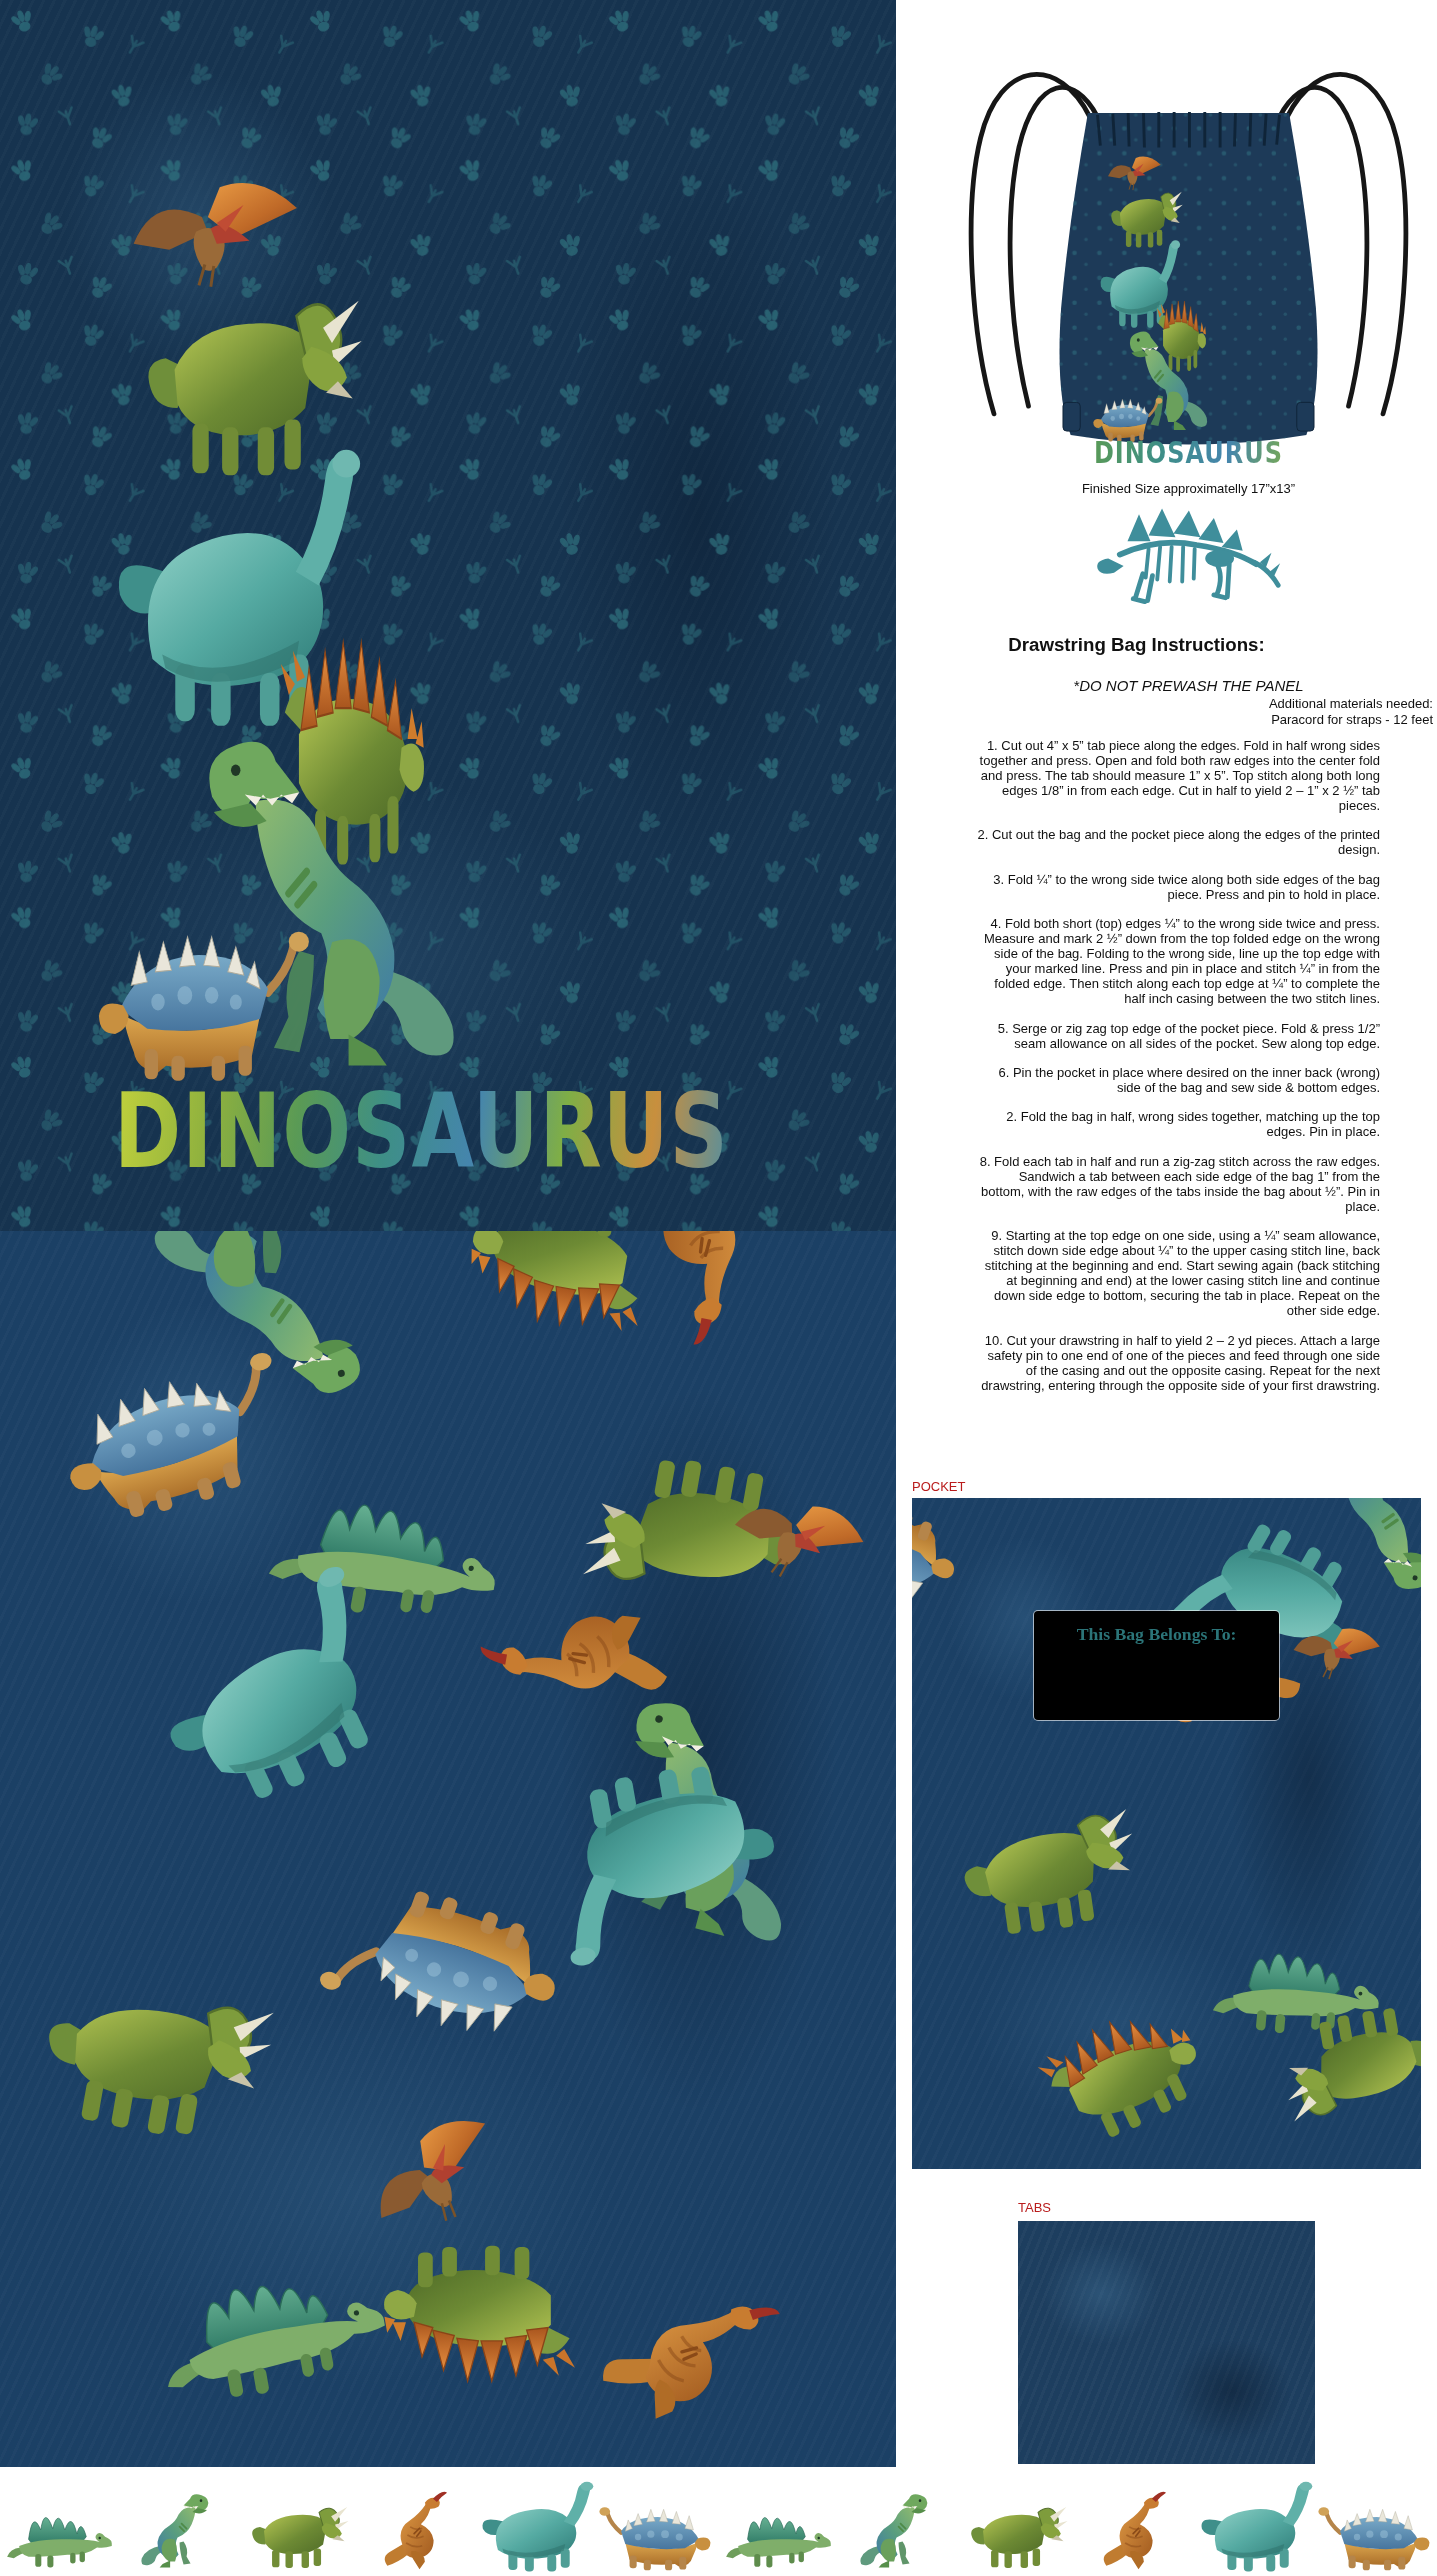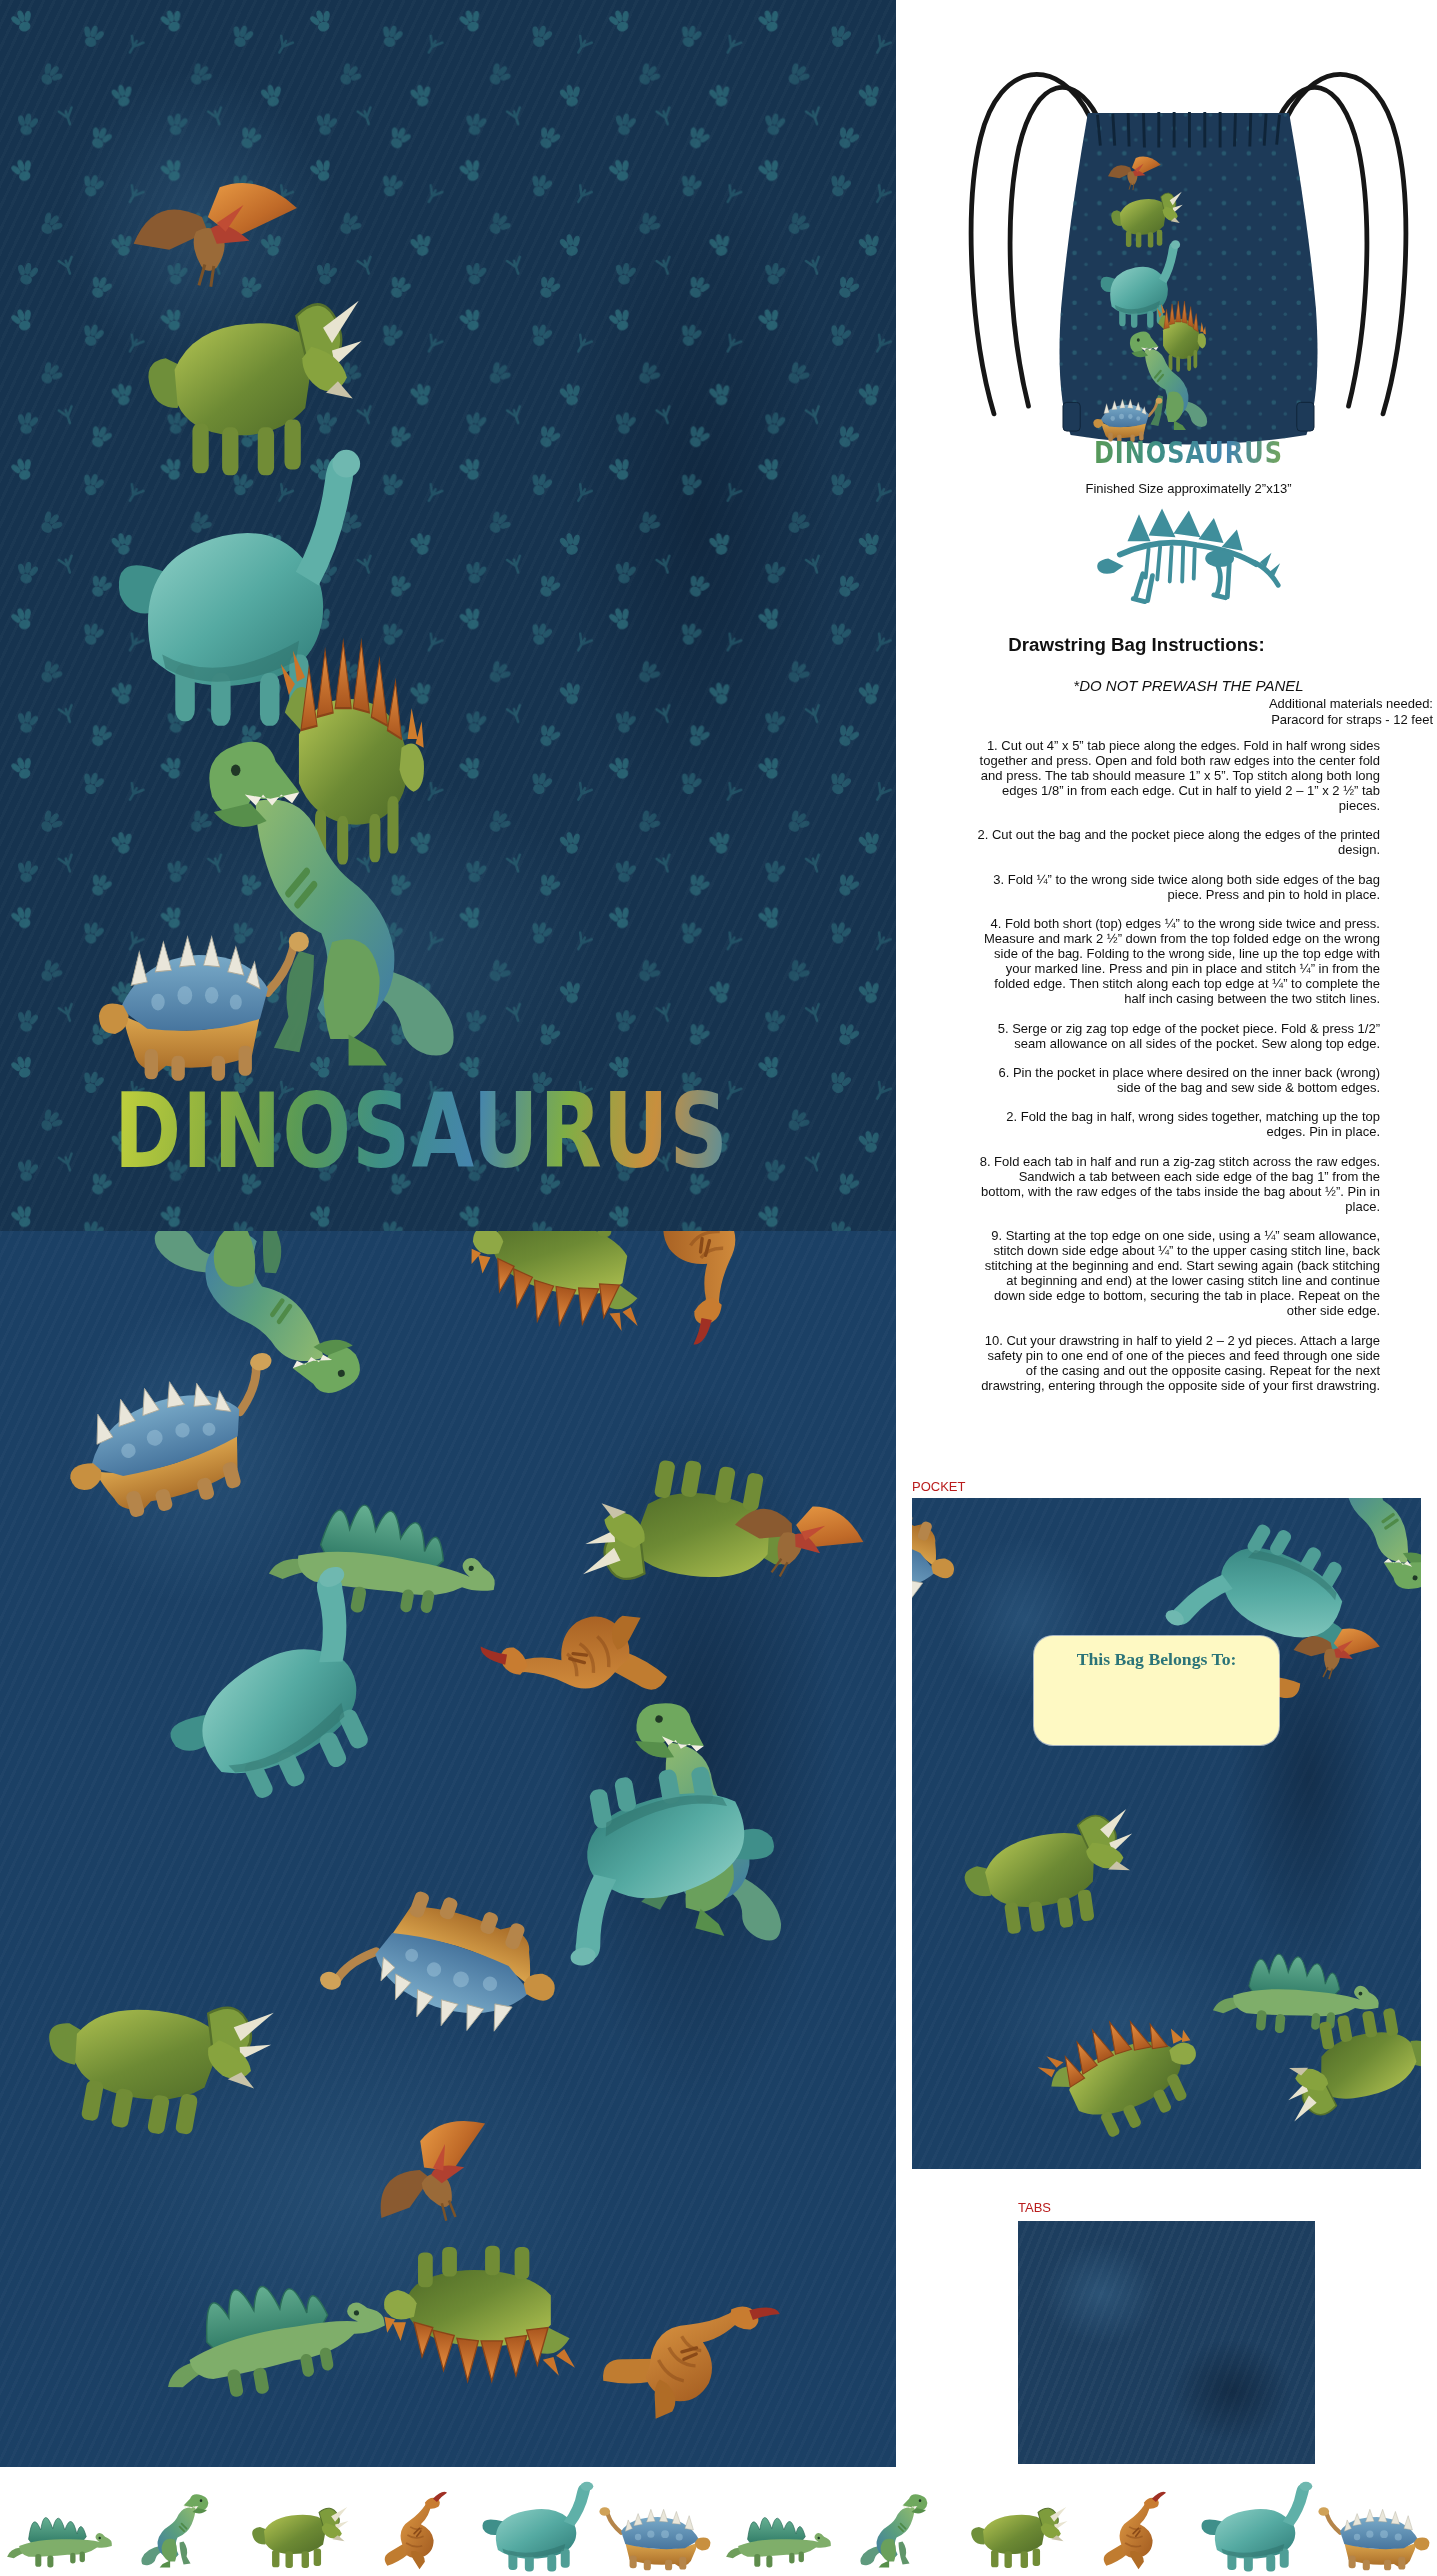--- a/index.html
+++ b/index.html
@@ -326,7 +326,7 @@
     <div class="abs logo bag-logo">DINOSAURUS</div>
   </div>
 
-  <div class="abs caption">Finished Size approximatelly 2”x13”</div>
+  <div class="abs caption">Finished Size approximatelly 17”x13”</div>
 
   <svg class="abs skel" viewBox="0 0 200 112">
     <g fill="#3f8e9b" stroke="#3f8e9b">

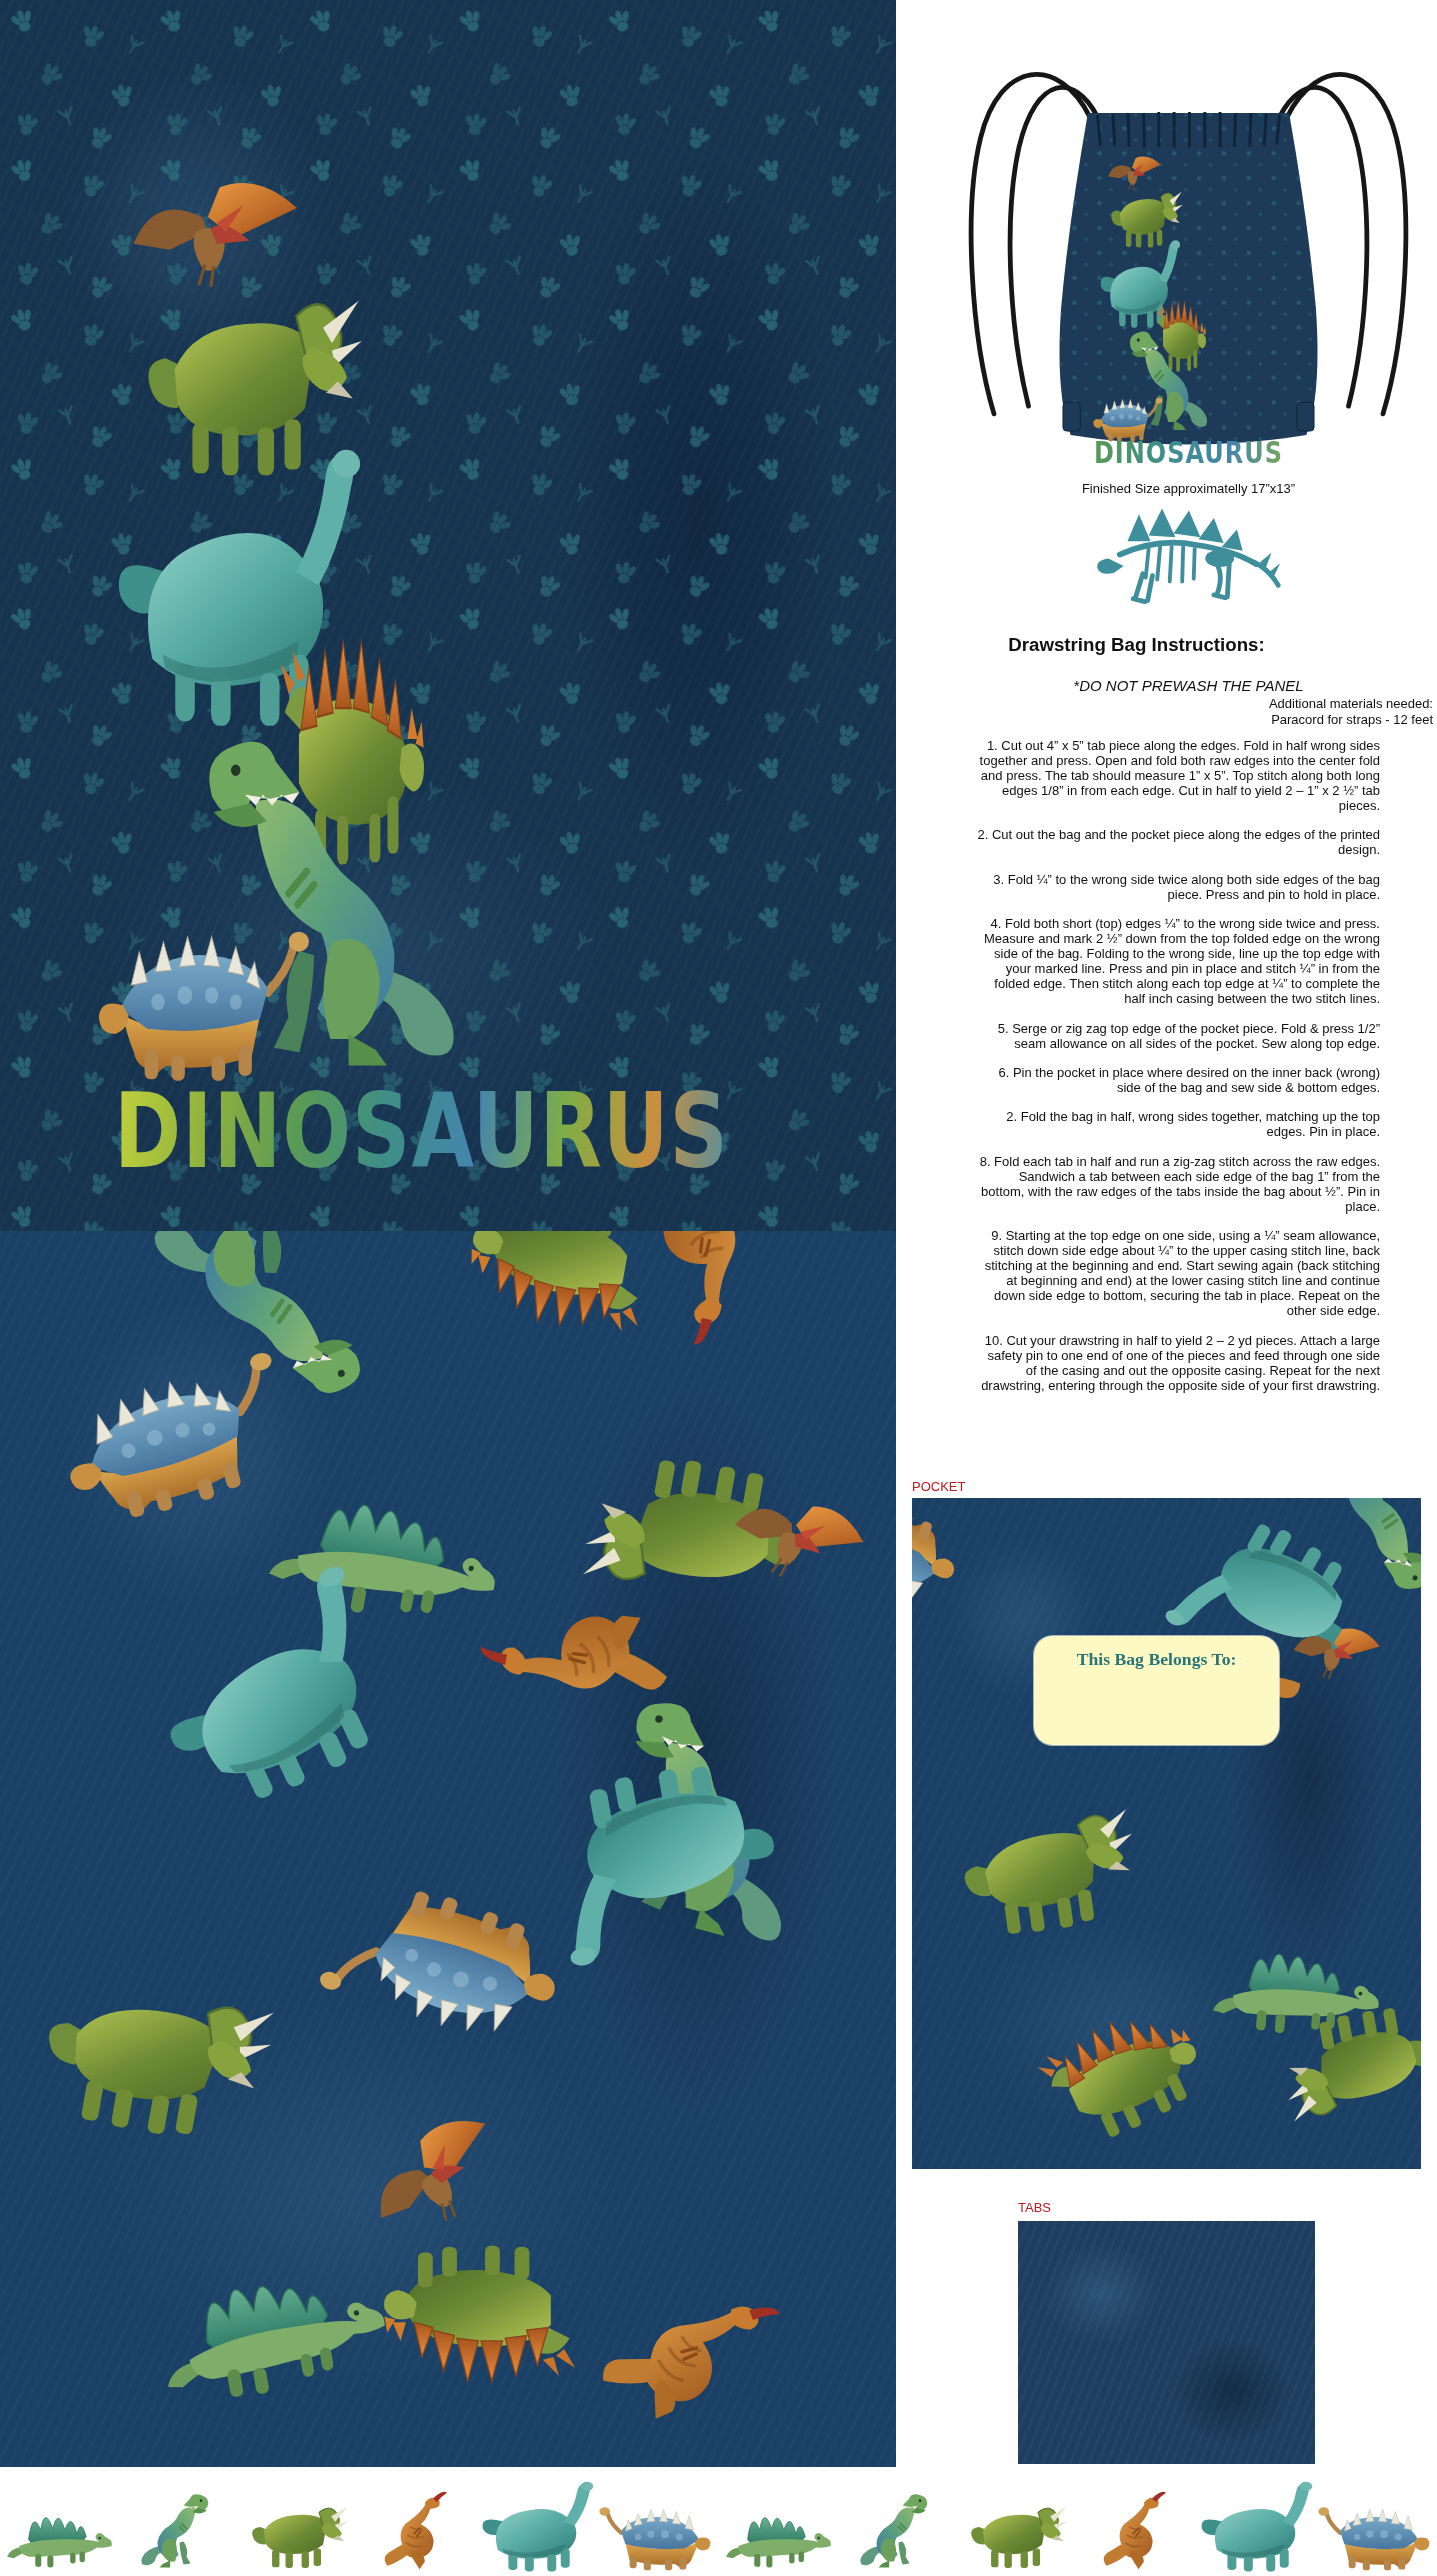--- a/index.html
+++ b/index.html
@@ -44,8 +44,8 @@
   .tabs-label{left:1018px;top:2200px;}
 
   
-  .plate{left:122px;top:113px;width:245px;height:109px;background:#fef9c3;border-radius:19px;
-         text-align:center;box-shadow:0 0 0 1px rgba(255,255,255,.6);margin-top:25px;}
+  .plate{left:122px;top:113px;width:245px;height:109px;background:#000000;border-radius:4px;
+         text-align:center;box-shadow:0 0 0 1px rgba(255,255,255,.6);}
   .plate span{display:inline-block;margin-top:13.4px;font-family:"Liberation Serif",serif;font-weight:bold;
               font-size:17.7px;color:#2b7478;}
 

